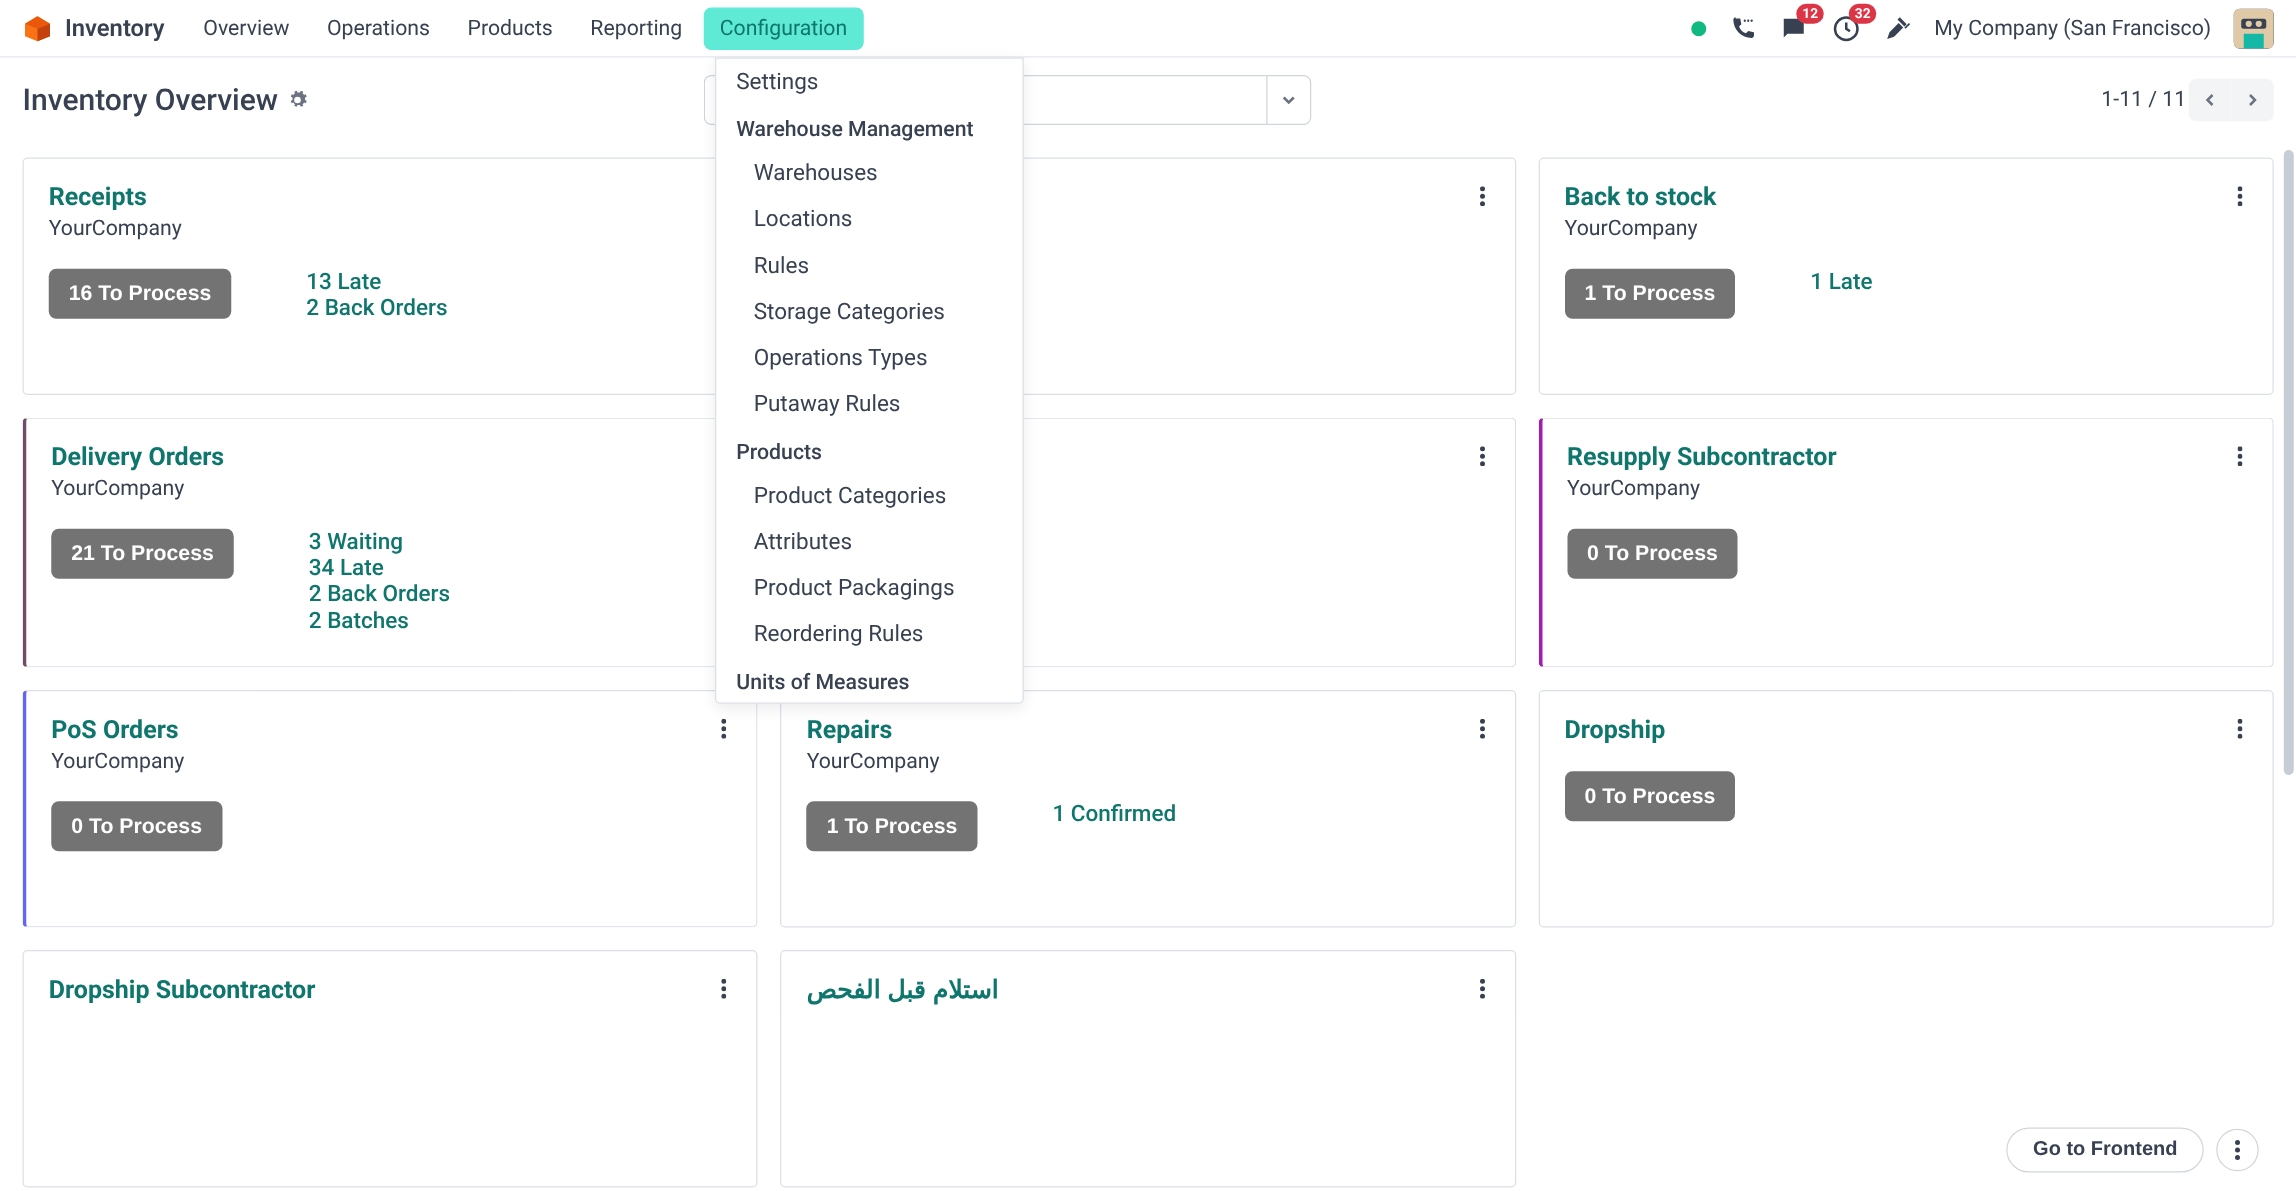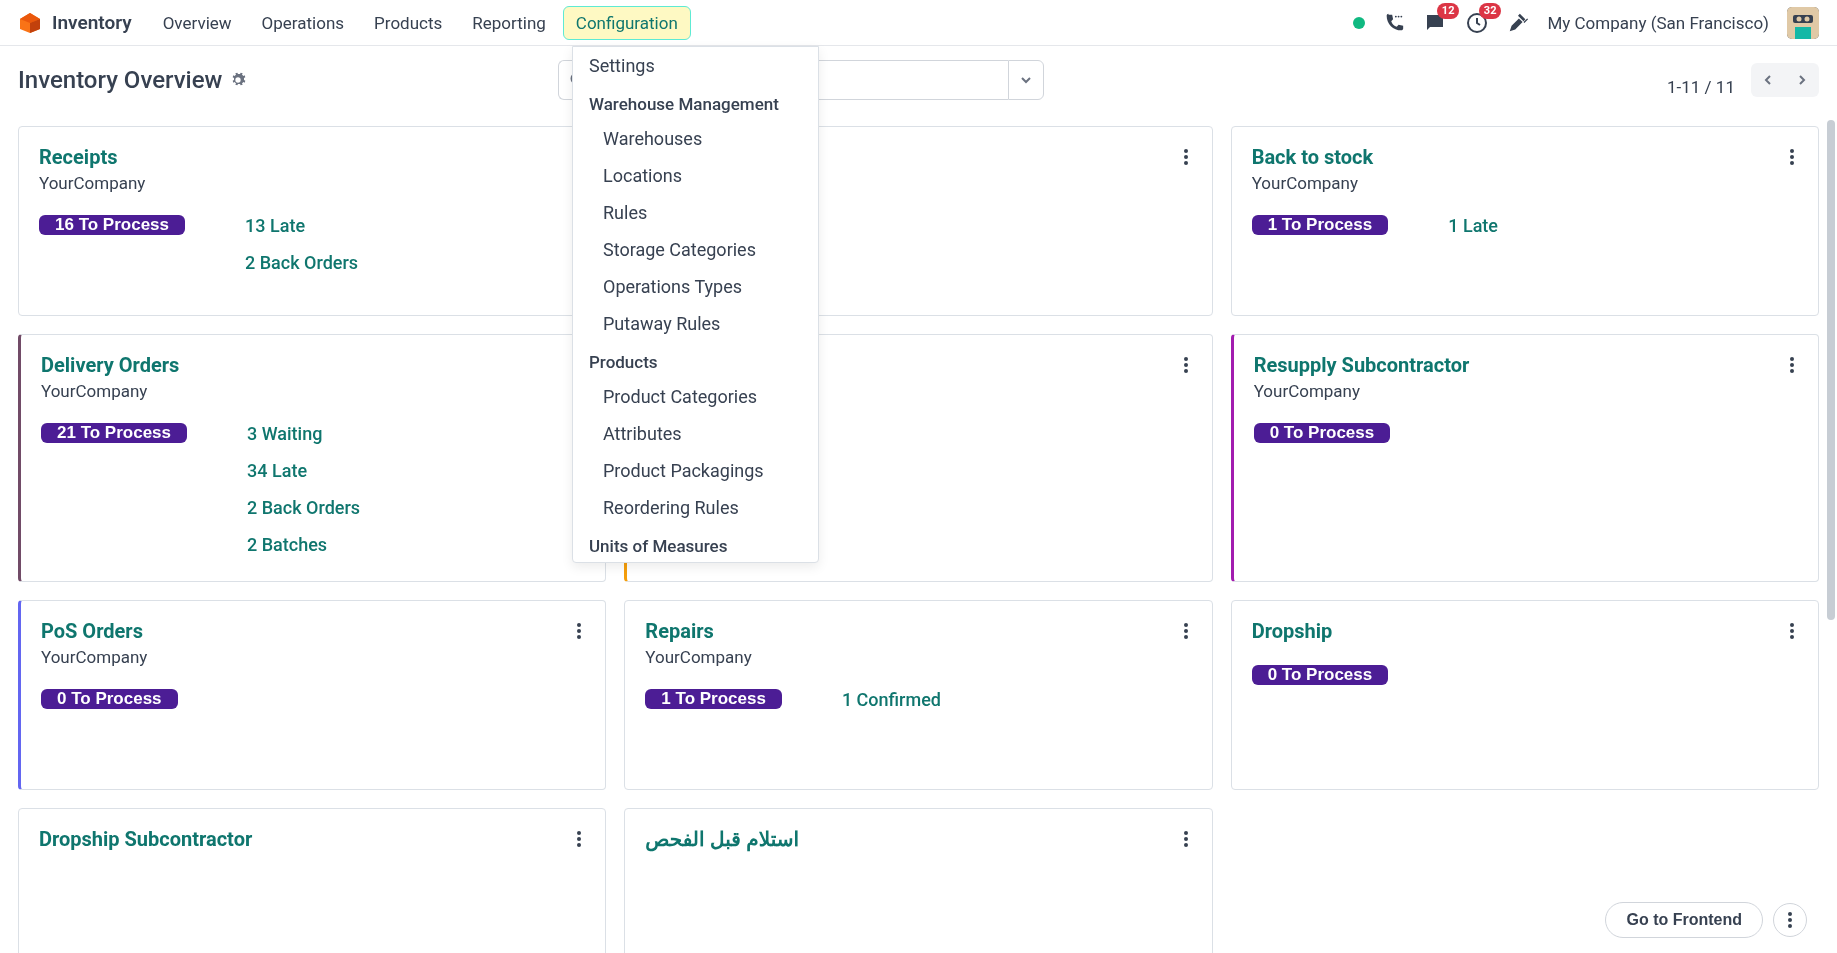--- a/index.html
+++ b/index.html
@@ -11,7 +11,7 @@
 .app-title { font-weight: 600; font-size: 19px; color: #374151; margin-right: 18px; }
 .nav-items { display: flex; align-items: center; gap: 4px; }
 .nav-item { padding: 6px 12px; font-size: 17px; color: #374151; cursor: pointer; border-radius: 6px; border: 1px solid transparent; }
-.nav-item.active { background: #fef9c3; border: 1px solid #5eead4; color: #0f766e; }
+.nav-item.active { background: #5eead4; border: 1px solid #5eead4; color: #0f766e; }
 .nav-right { margin-left: auto; display: flex; align-items: center; gap: 18px; }
 .status-dot { width: 12px; height: 12px; background: #10b981; border-radius: 50%; }
 .icon-btn { position: relative; cursor: pointer; display: inline-flex; align-items: center; }

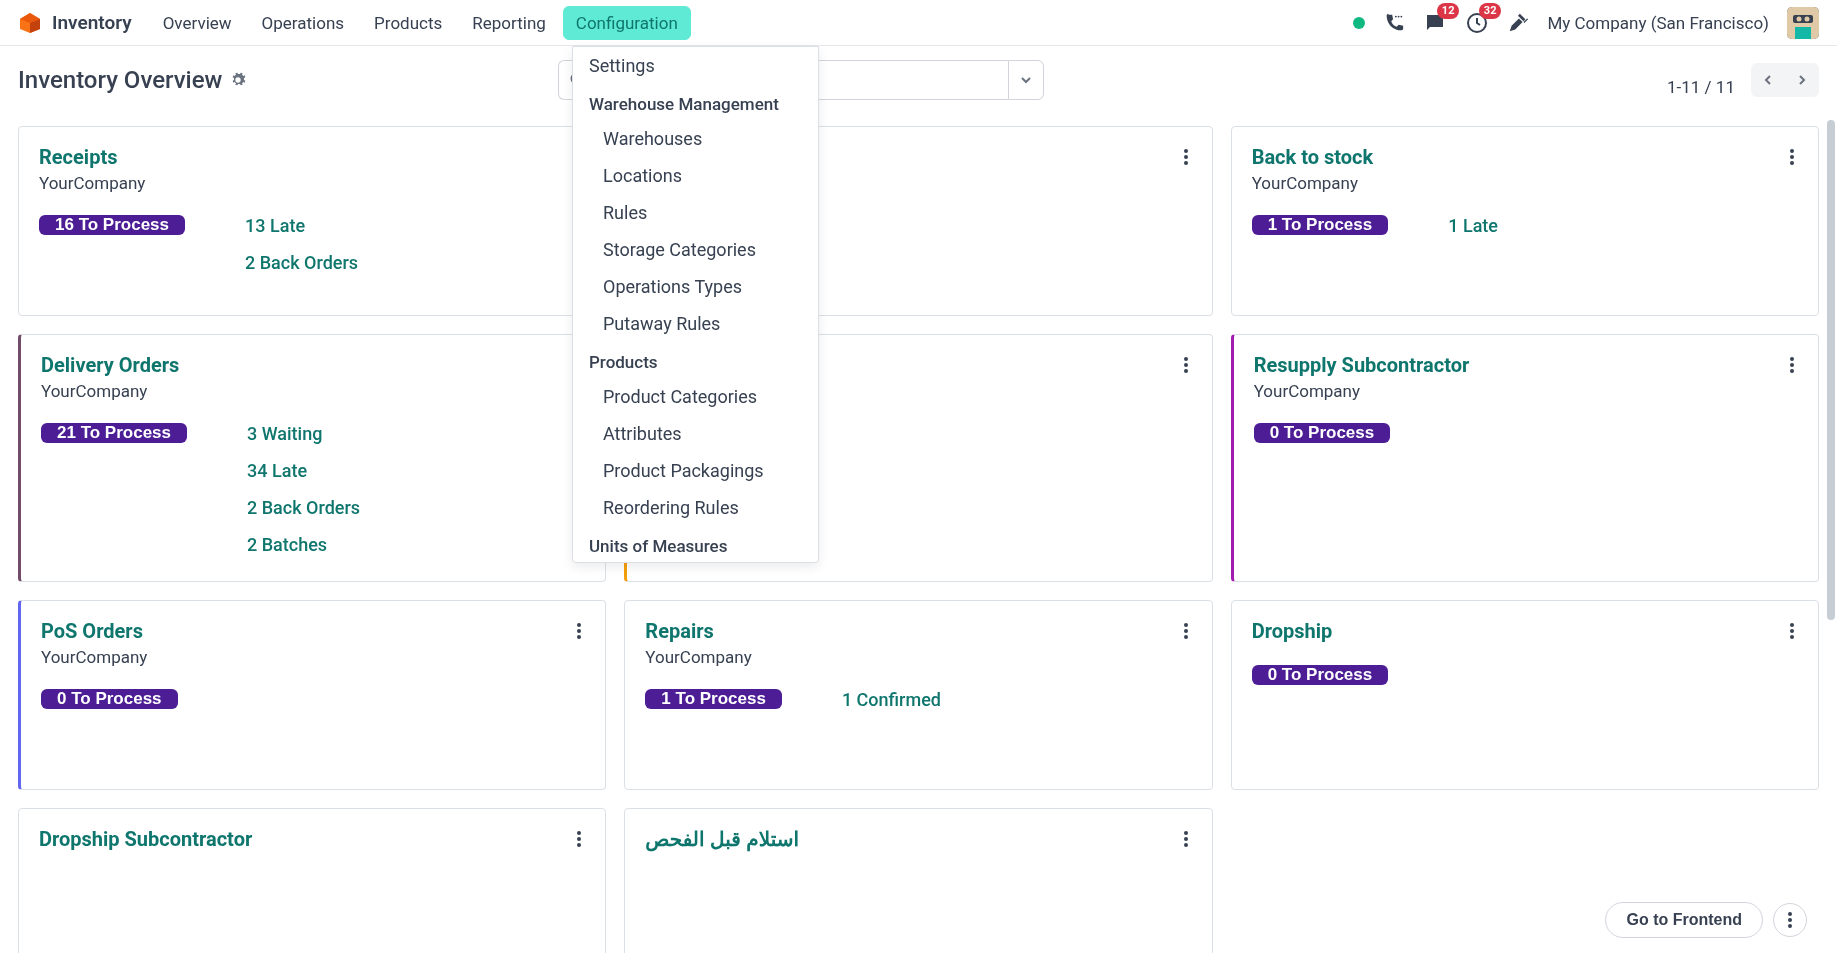--- a/index.html
+++ b/index.html
@@ -27,7 +27,7 @@
 .search-box { display: flex; align-items: center; border: 1px solid #d1d5db; border-right: none; border-radius: 6px 0 0 6px; height: 40px; padding: 0 10px; width: 450px; }
 .search-box input { border: none; outline: none; font-size: 16px; flex: 1; color: #6b7280; }
 .search-dd { border: 1px solid #d1d5db; height: 40px; width: 36px; border-radius: 0 6px 6px 0; display: flex; align-items: center; justify-content: center; cursor: pointer; }
-.pager-wrap { margin-left: auto; display: flex; align-items: flex-end; gap: 16px; }
+.pager-wrap { margin-left: auto; display: flex; align-items: center; gap: 2px; }
 .pager-text { font-size: 17px; color: #374151; }
 .pager-btns { display: flex; }
 .pager-btn { width: 34px; height: 34px; background: #f3f4f6; display: flex; align-items: center; justify-content: center; cursor: pointer; }

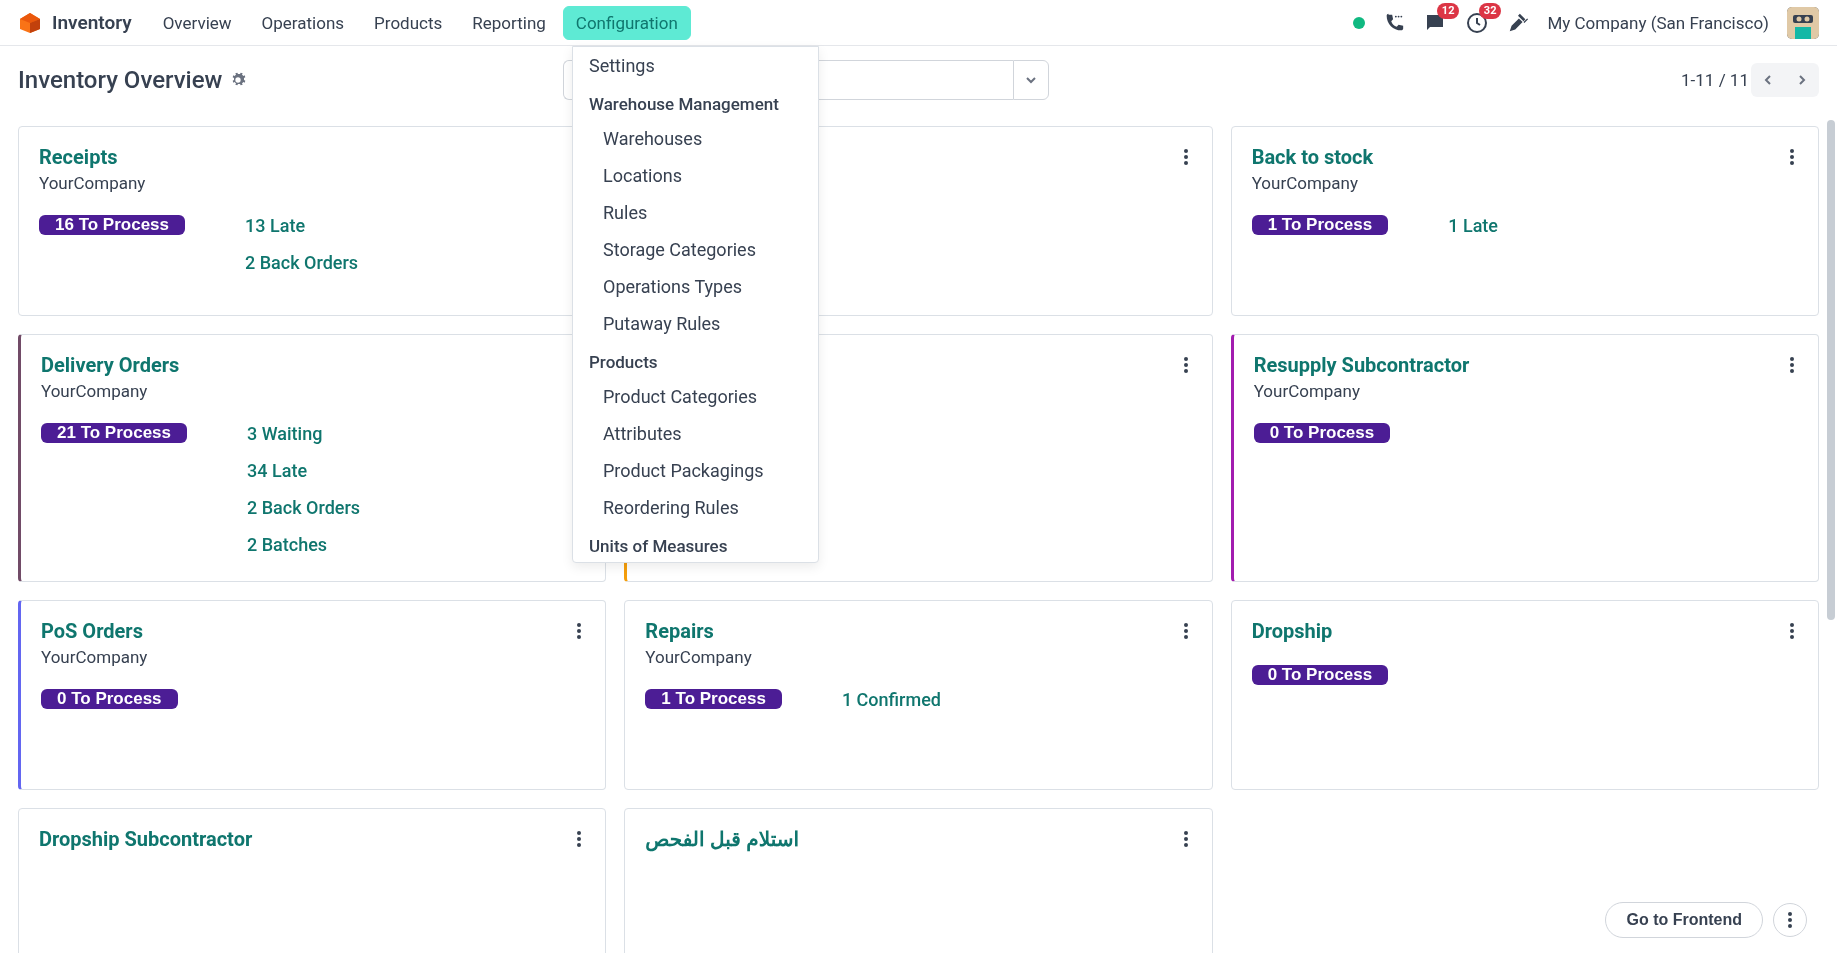--- a/index.html
+++ b/index.html
@@ -46,7 +46,7 @@
 .card-sub { color: #374151; font-size: 17px; margin-top: 4px; }
 .card-menu { cursor: pointer; padding: 4px; }
 .card-body { display: flex; align-items: flex-start; margin-top: 22px; gap: 60px; }
-.process-btn { background: #4c1d95; color: #fff; border: none; padding: 0 16px; font-size: 17px; font-weight: 700; border-radius: 6px; cursor: pointer; }
+.process-btn { background: #737373; color: #fff; border: none; padding: 10px 16px; font-size: 17px; font-weight: 700; border-radius: 6px; cursor: pointer; }
 .stat-list { display: flex; flex-direction: column; gap: 16px; justify-content: flex-end; }
 .stat { color: #0f766e; font-size: 18px; font-weight: 500; }
 

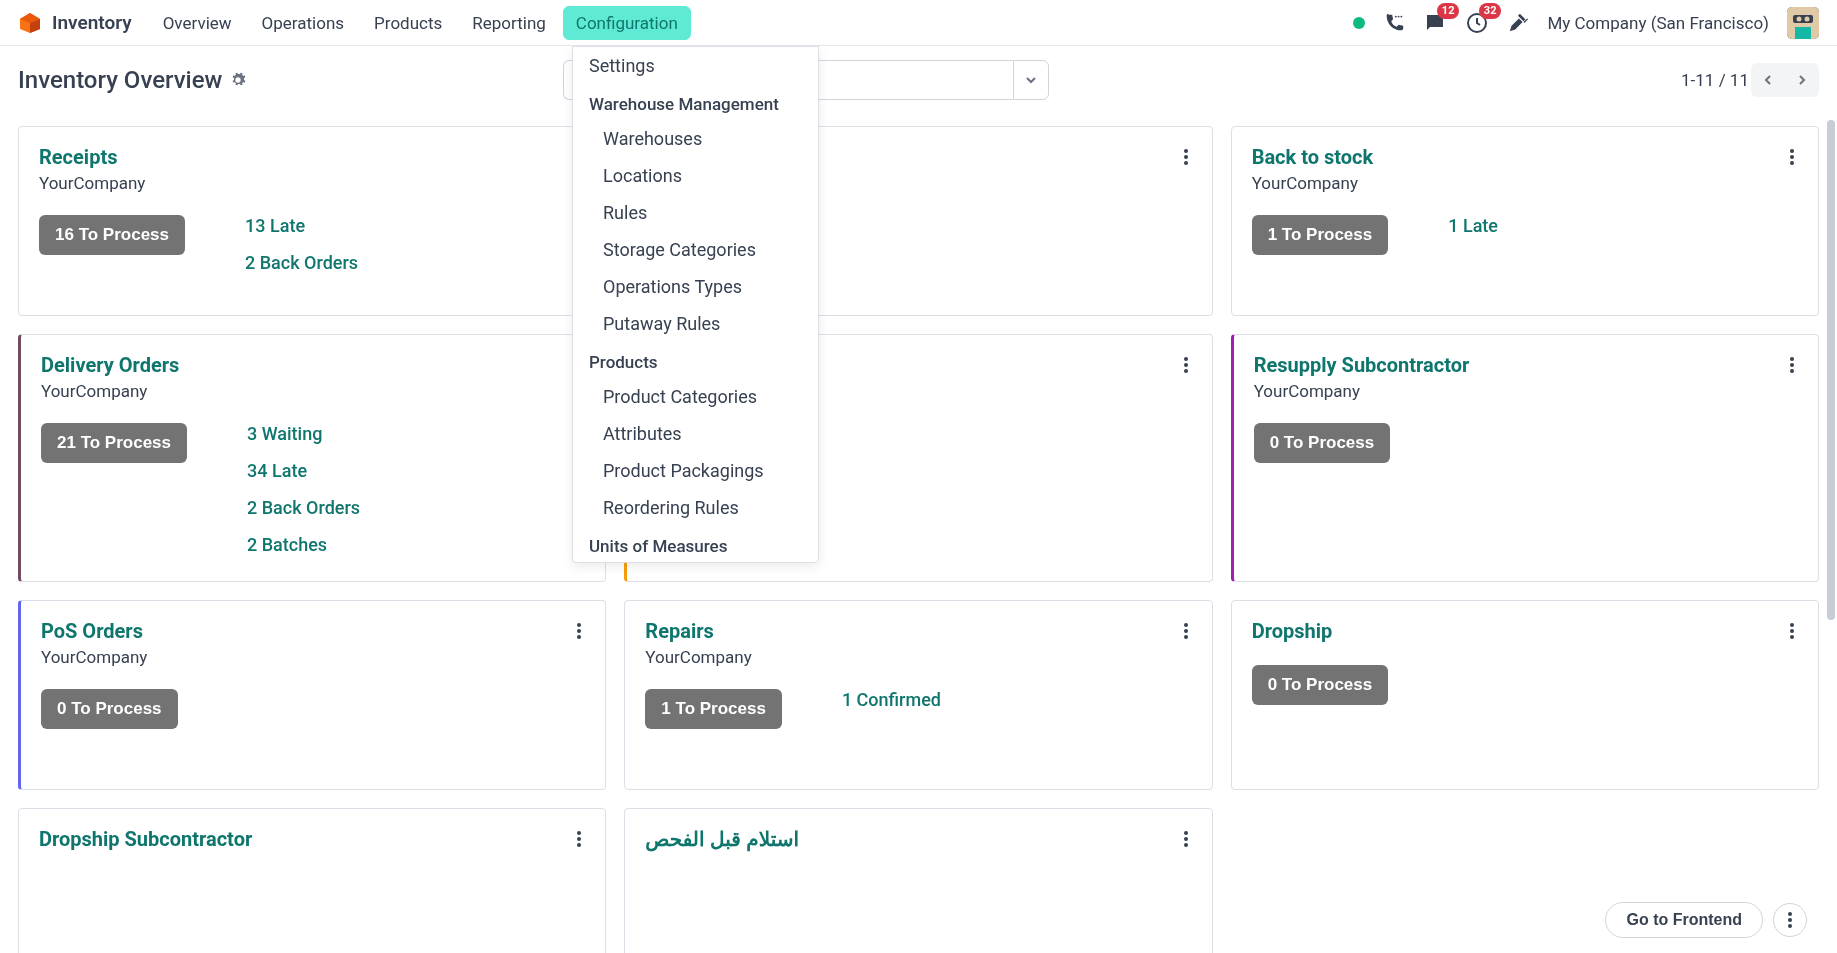--- a/index.html
+++ b/index.html
@@ -47,7 +47,7 @@
 .card-menu { cursor: pointer; padding: 4px; }
 .card-body { display: flex; align-items: flex-start; margin-top: 22px; gap: 60px; }
 .process-btn { background: #737373; color: #fff; border: none; padding: 10px 16px; font-size: 17px; font-weight: 700; border-radius: 6px; cursor: pointer; }
-.stat-list { display: flex; flex-direction: column; gap: 16px; justify-content: flex-end; }
+.stat-list { display: flex; flex-direction: column; gap: 0; justify-content: flex-end; }
 .stat { color: #0f766e; font-size: 18px; font-weight: 500; }
 
 

